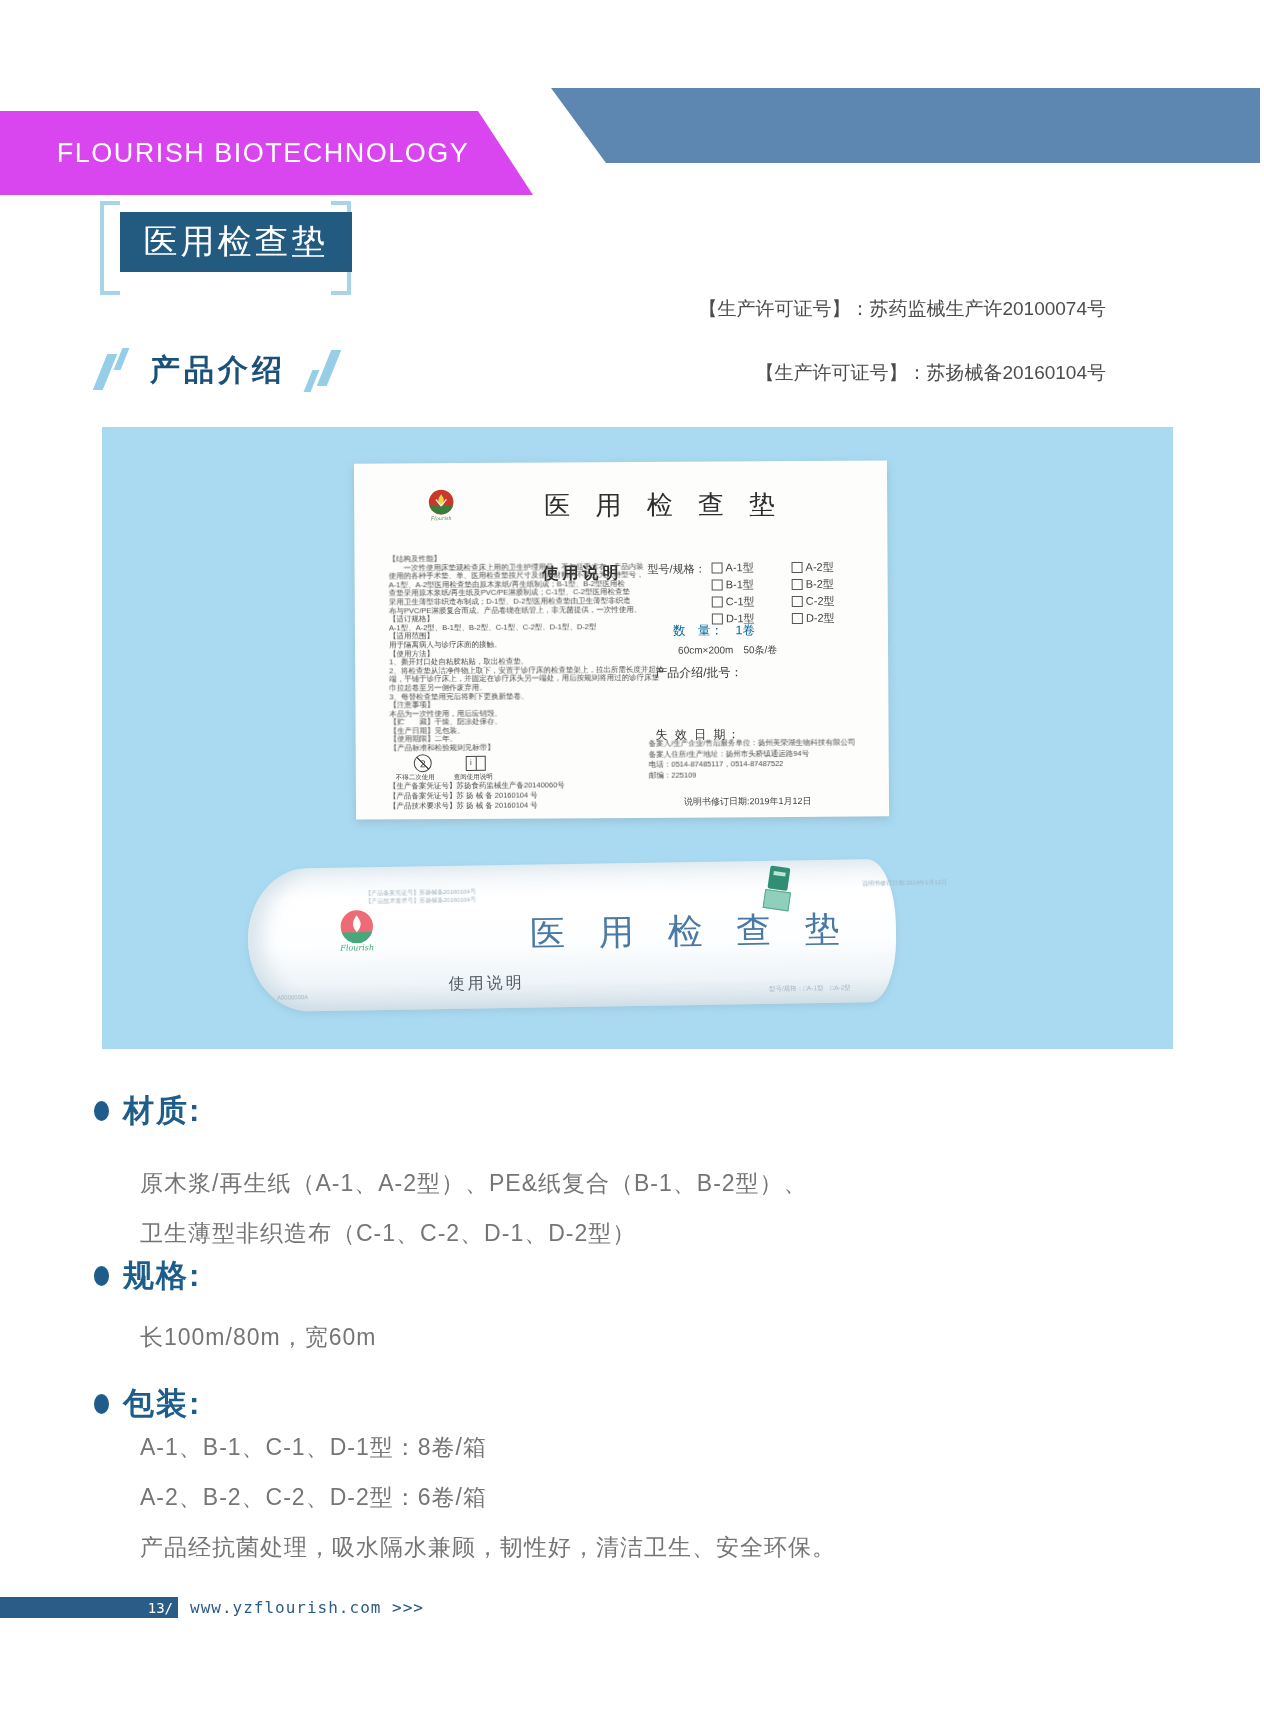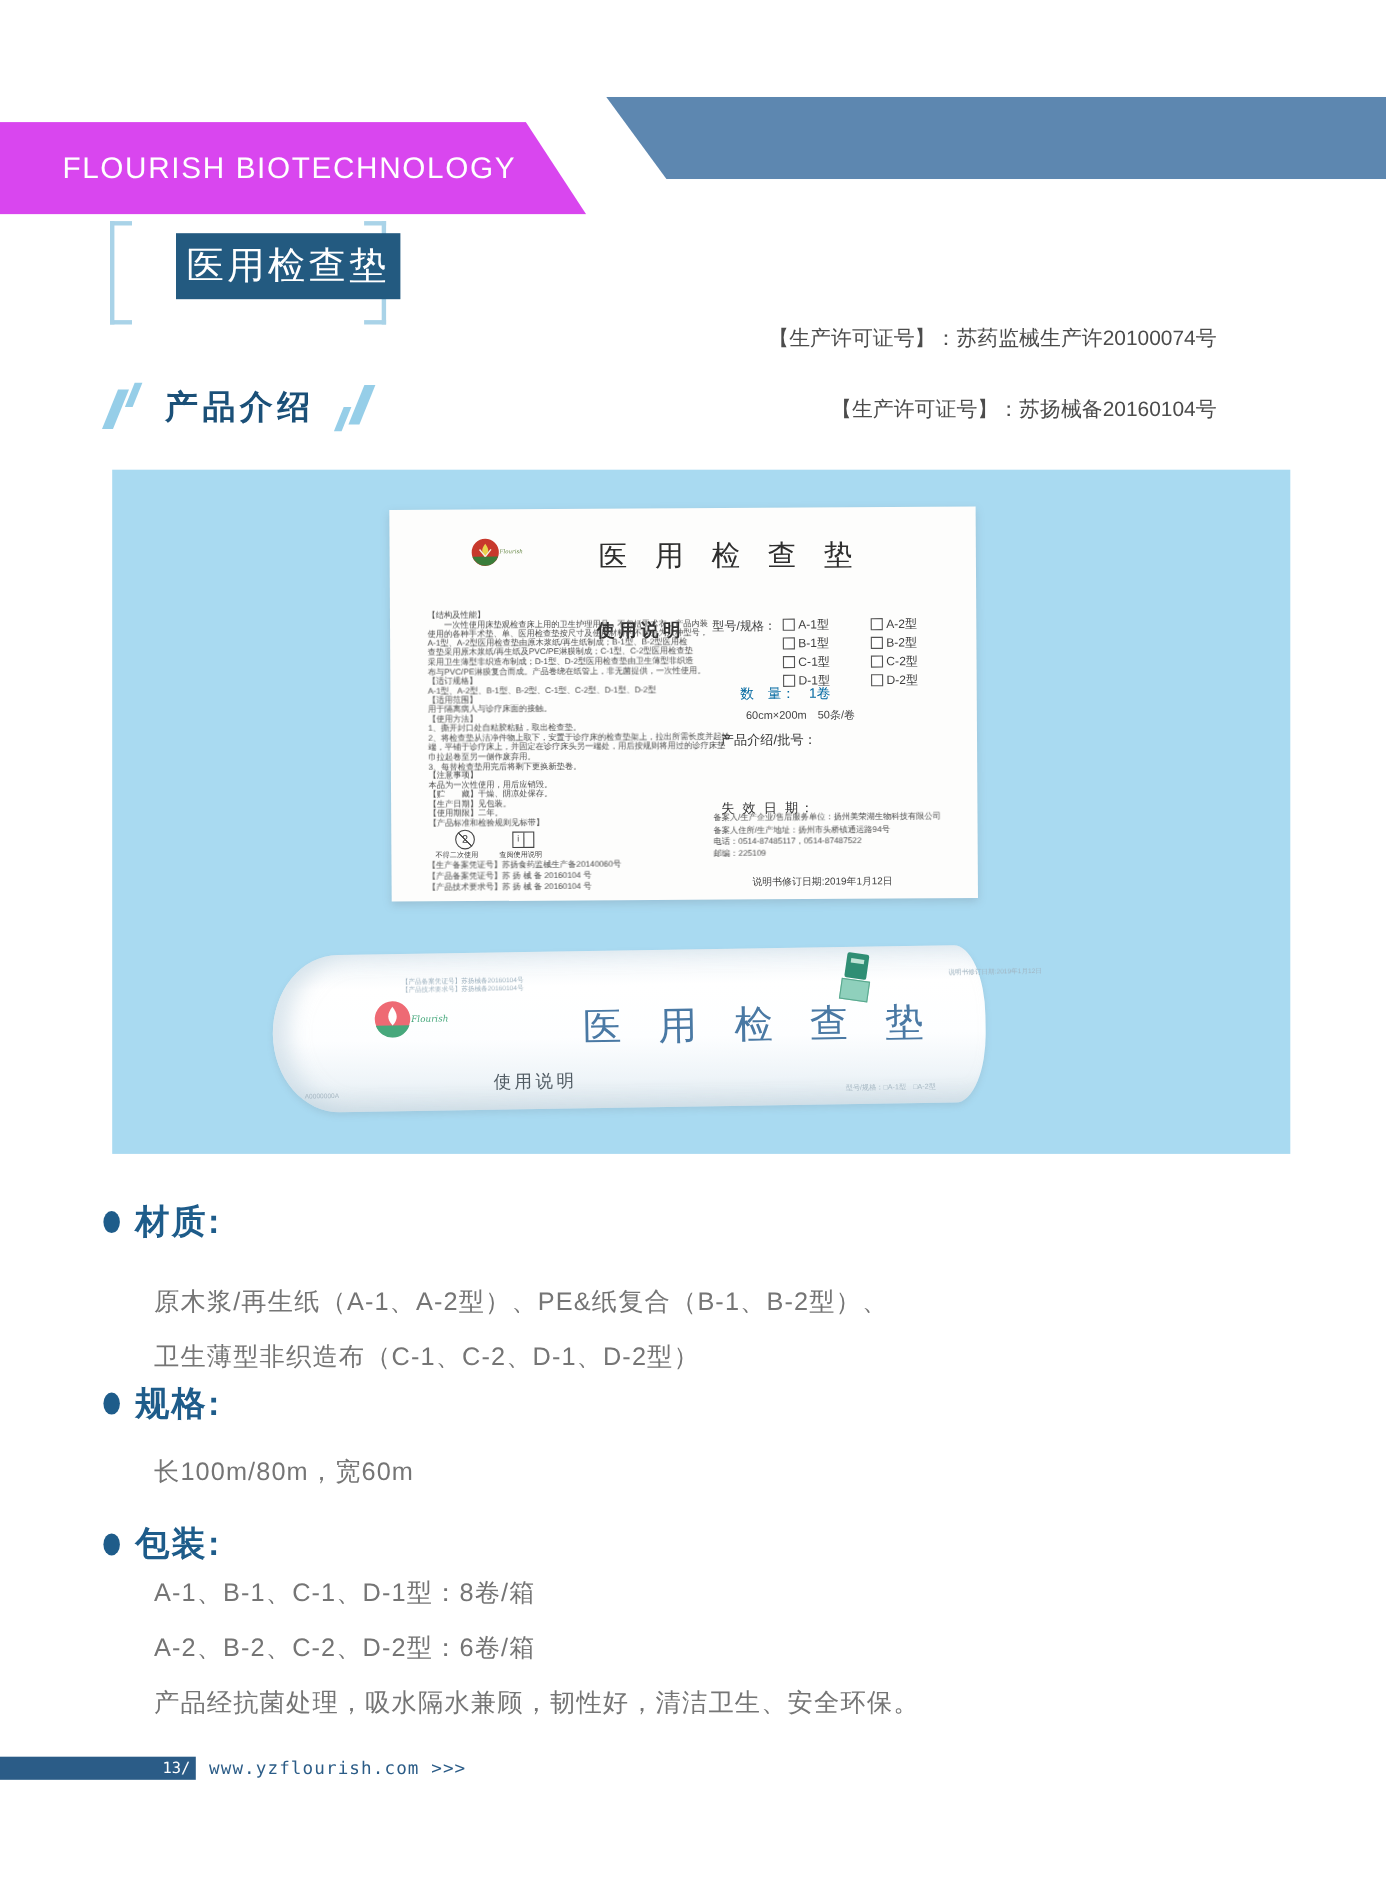--- a/index.html
+++ b/index.html
@@ -20,8 +20,8 @@
   .bracket{width:16px;height:86px;border:4px solid #a9d3e8;}
   .bracket.l{left:100px;top:201px;border-right:none;}
   .bracket.r{left:331px;top:201px;border-left:none;}
-  .title-box{left:120px;top:212px;width:204px;height:60px;background:#235a80;color:#fff;
-    display:flex;align-items:center;justify-content:center;font-size:34px;letter-spacing:3px;margin-left:40px;}
+  .title-box{left:120px;top:212px;width:232px;height:60px;background:#235a80;color:#fff;
+    display:flex;align-items:center;justify-content:center;font-size:34px;letter-spacing:3px;}
 
   
   .licenses{right:158px;top:293px;text-align:right;color:#4c4c4c;font-size:19px;line-height:32px;white-space:pre-line;}

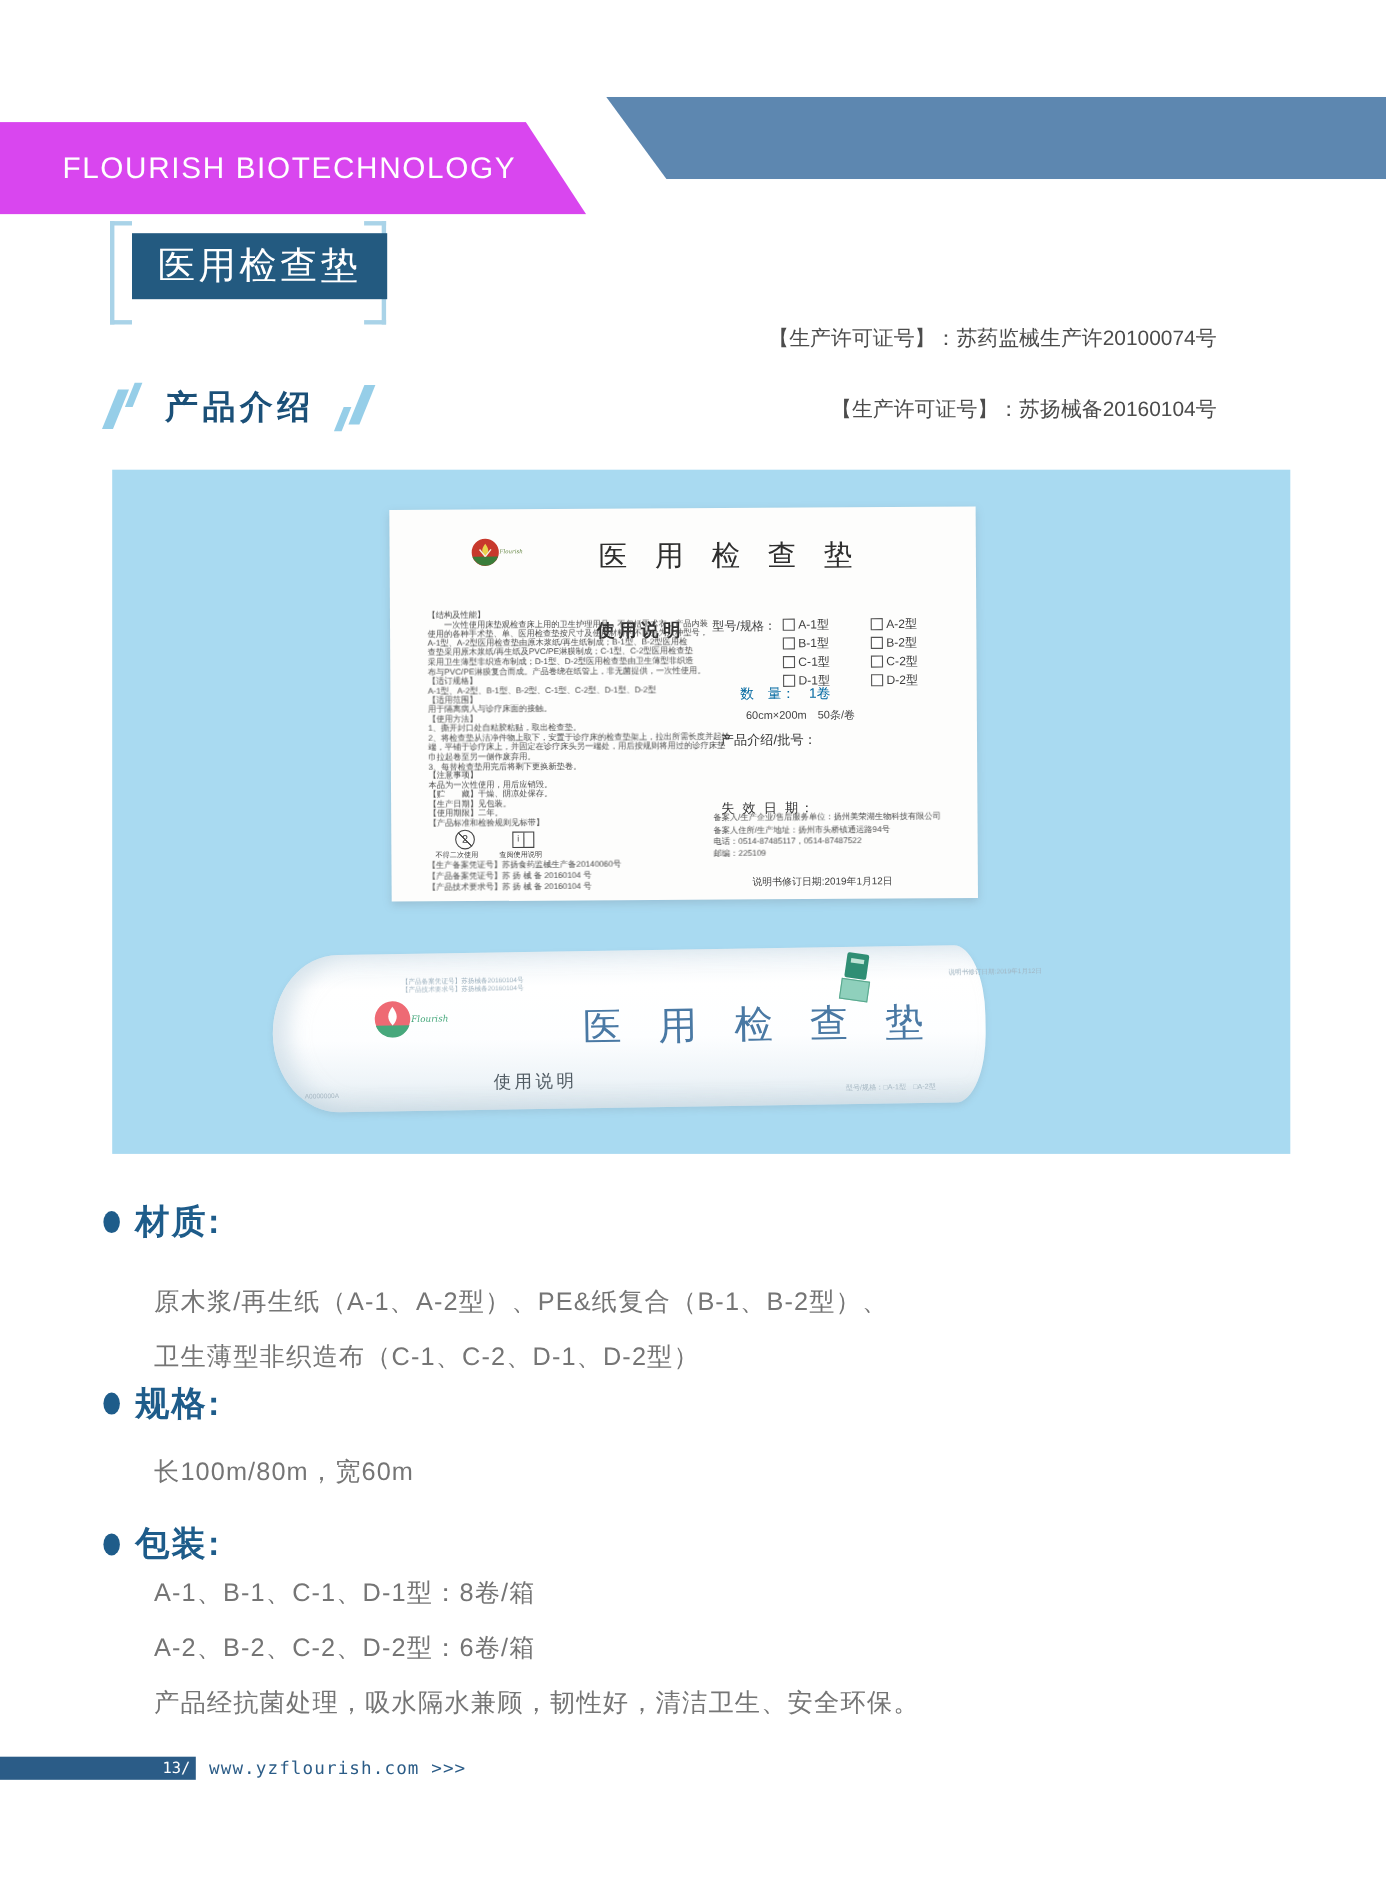--- a/index.html
+++ b/index.html
@@ -67,7 +67,7 @@
   .l-cap{position:absolute;top:310px;font-size:6.5px;color:#444;}
 
   
-  .logo{display:flex;flex-direction:row;align-items:center;}
+  .logo{display:flex;flex-direction:column;align-items:center;}
   .logo .script{font-family:"DejaVu Serif", serif;font-style:italic;color:#6a8a4a;}
 
   

